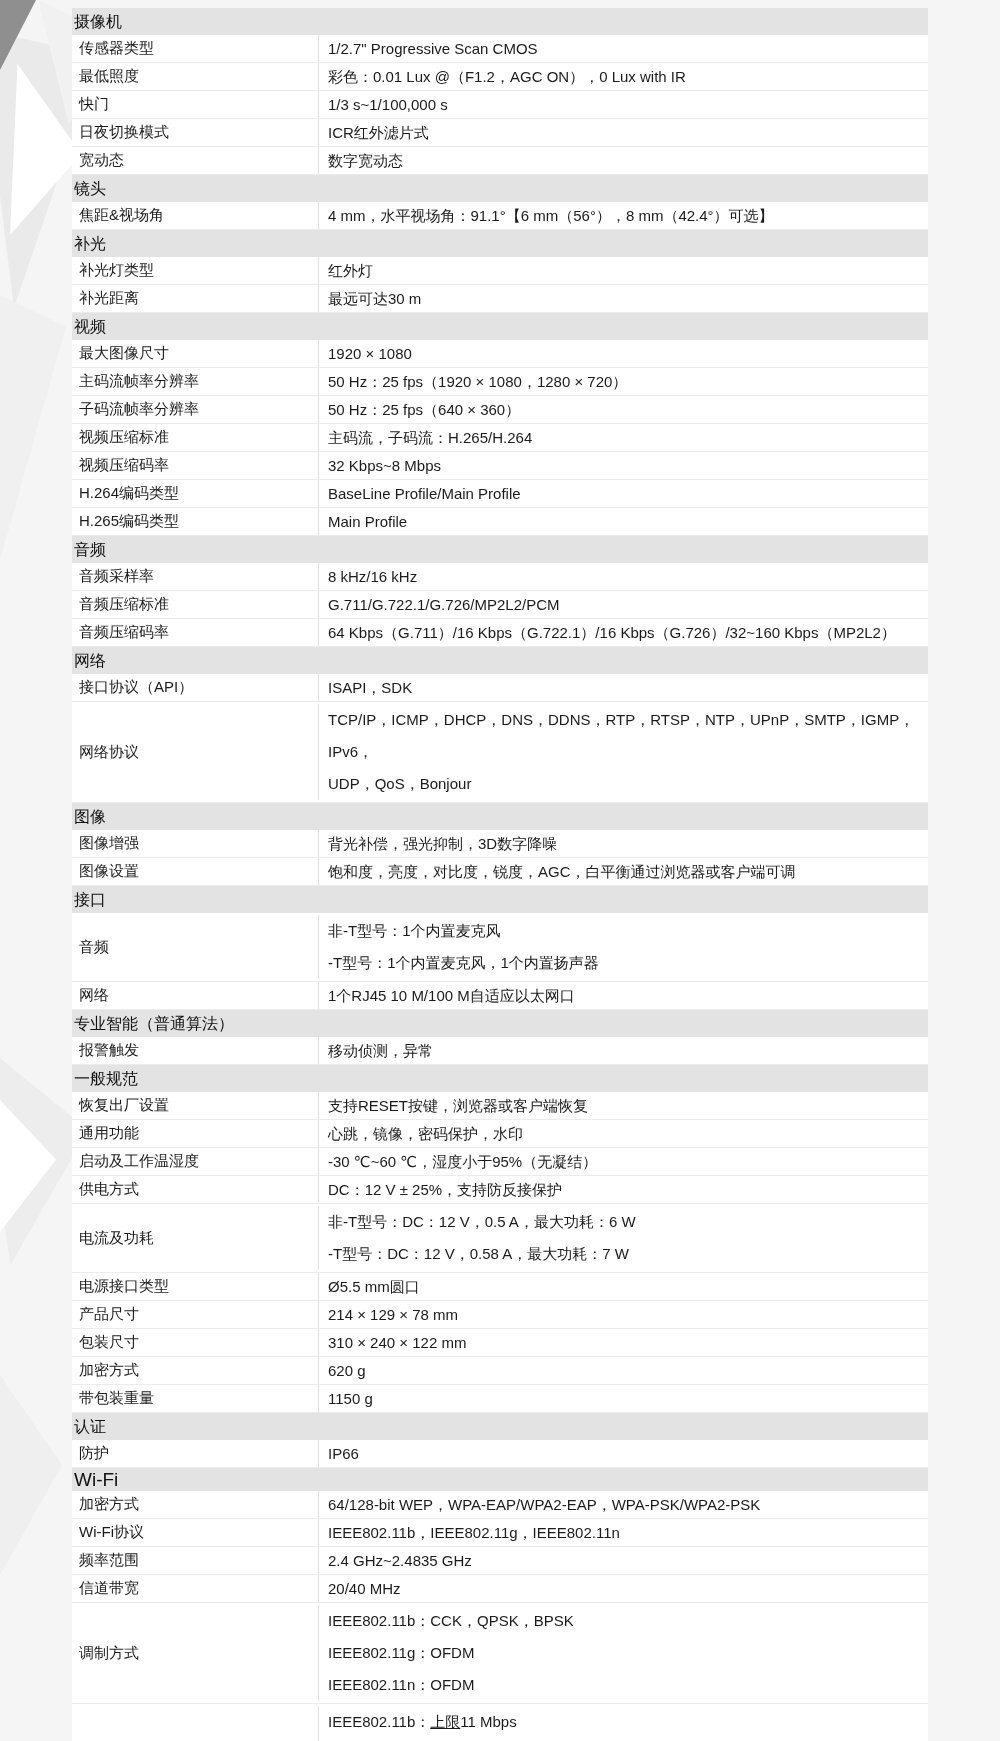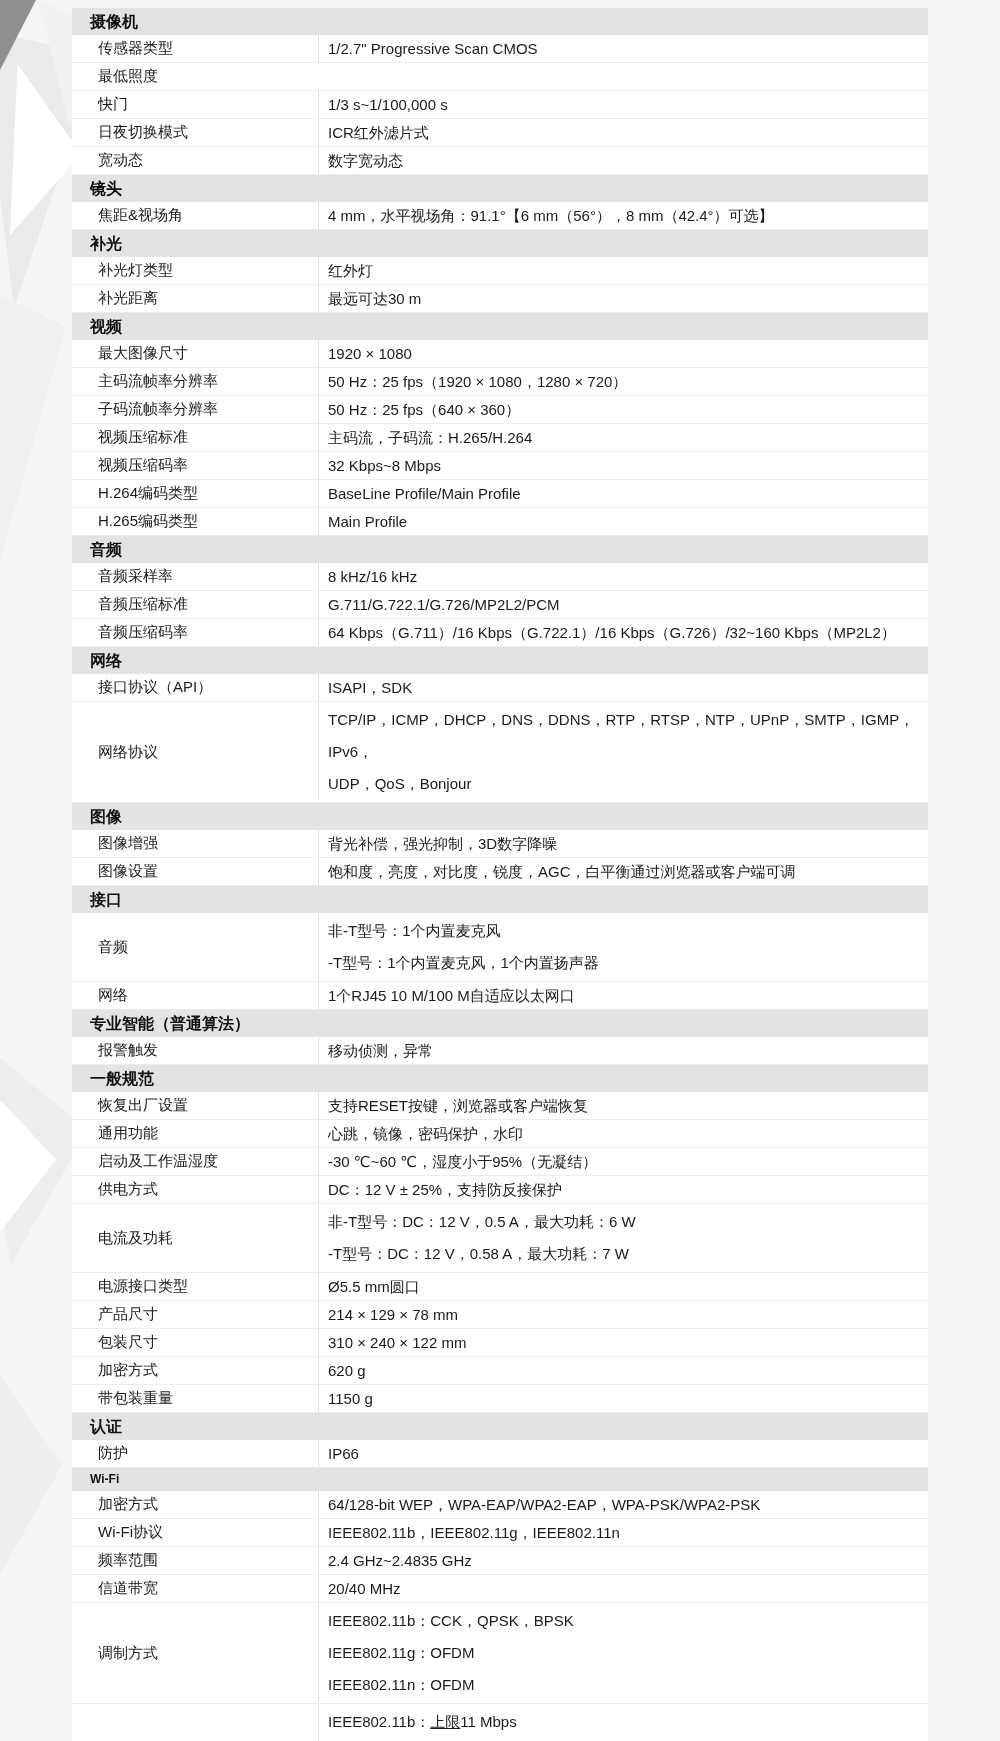--- a/index.html
+++ b/index.html
@@ -37,11 +37,11 @@
   .sec-header{
     background:var(--header-bg);
     color:var(--header-text);
-    font-weight:bold;
+    font-weight:normal;
     font-size:16px;
     height:27px;
     line-height:27px;
-    padding-left:18px;
+    padding-left:2px;
   }
   .sec-header.compact{
     font-size:12px;

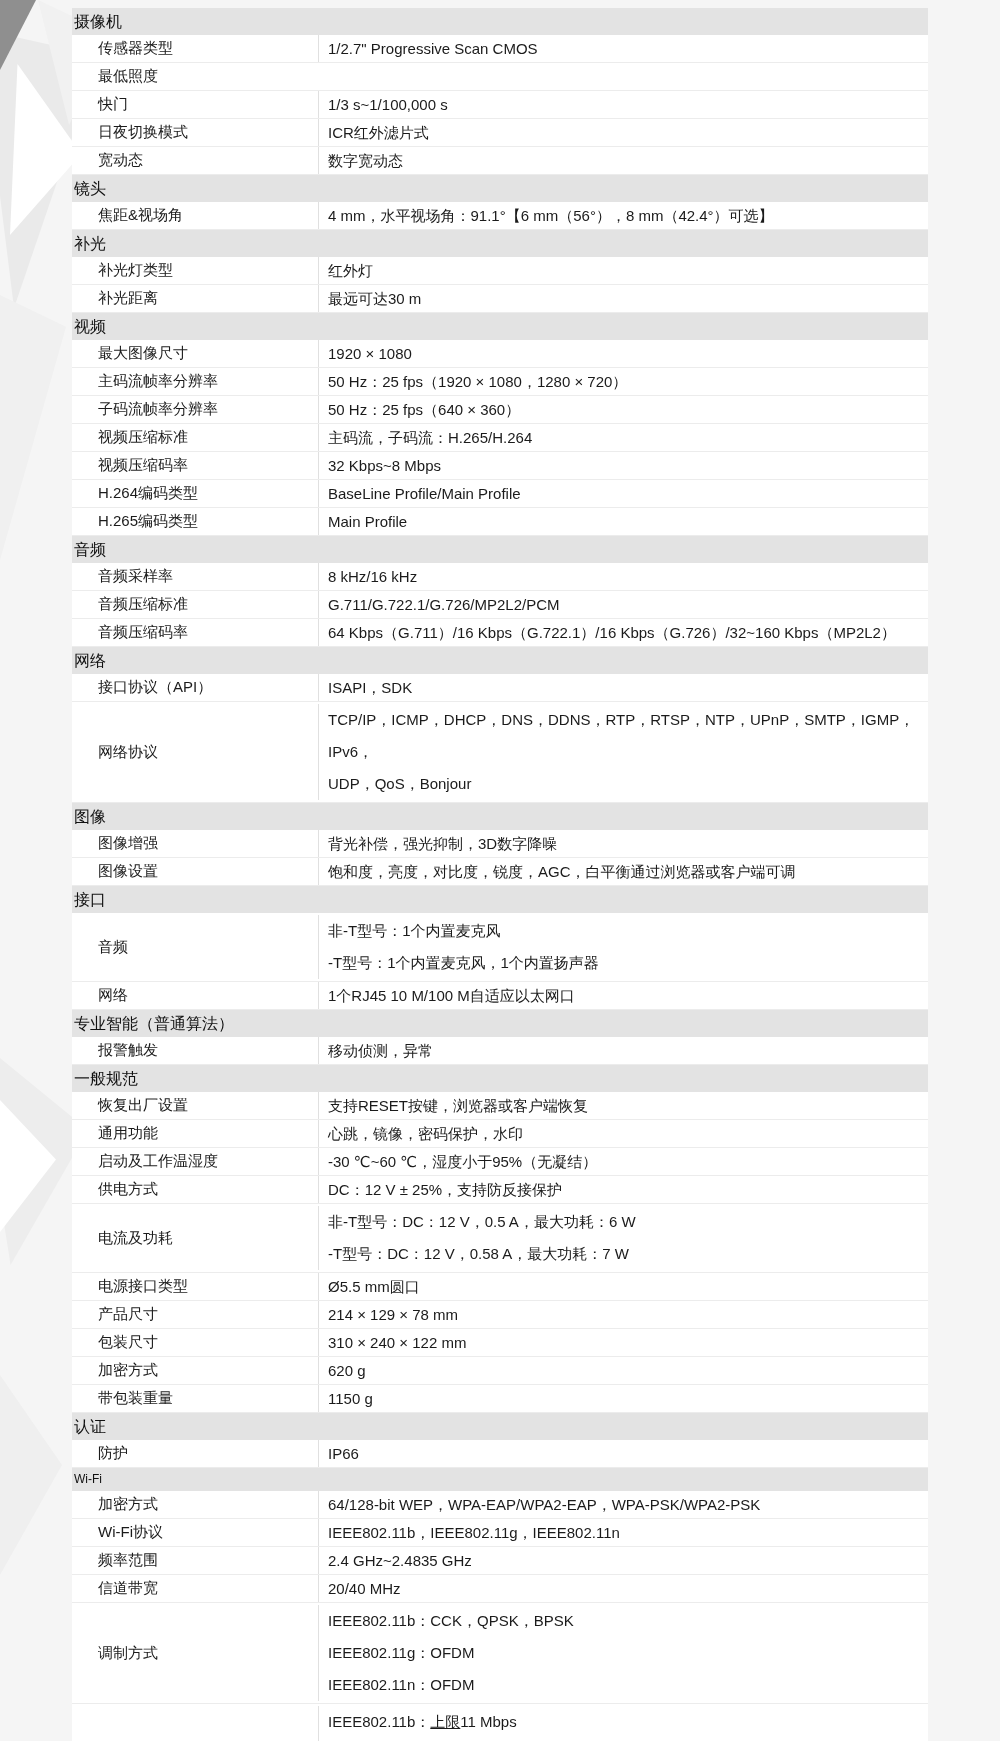--- a/index.html
+++ b/index.html
@@ -62,7 +62,7 @@
   .cell.label{
     width:246px;
     flex:0 0 246px;
-    padding-left:26px;
+    padding-left:7px;
   }
   .cell.value{
     flex:1 1 auto;

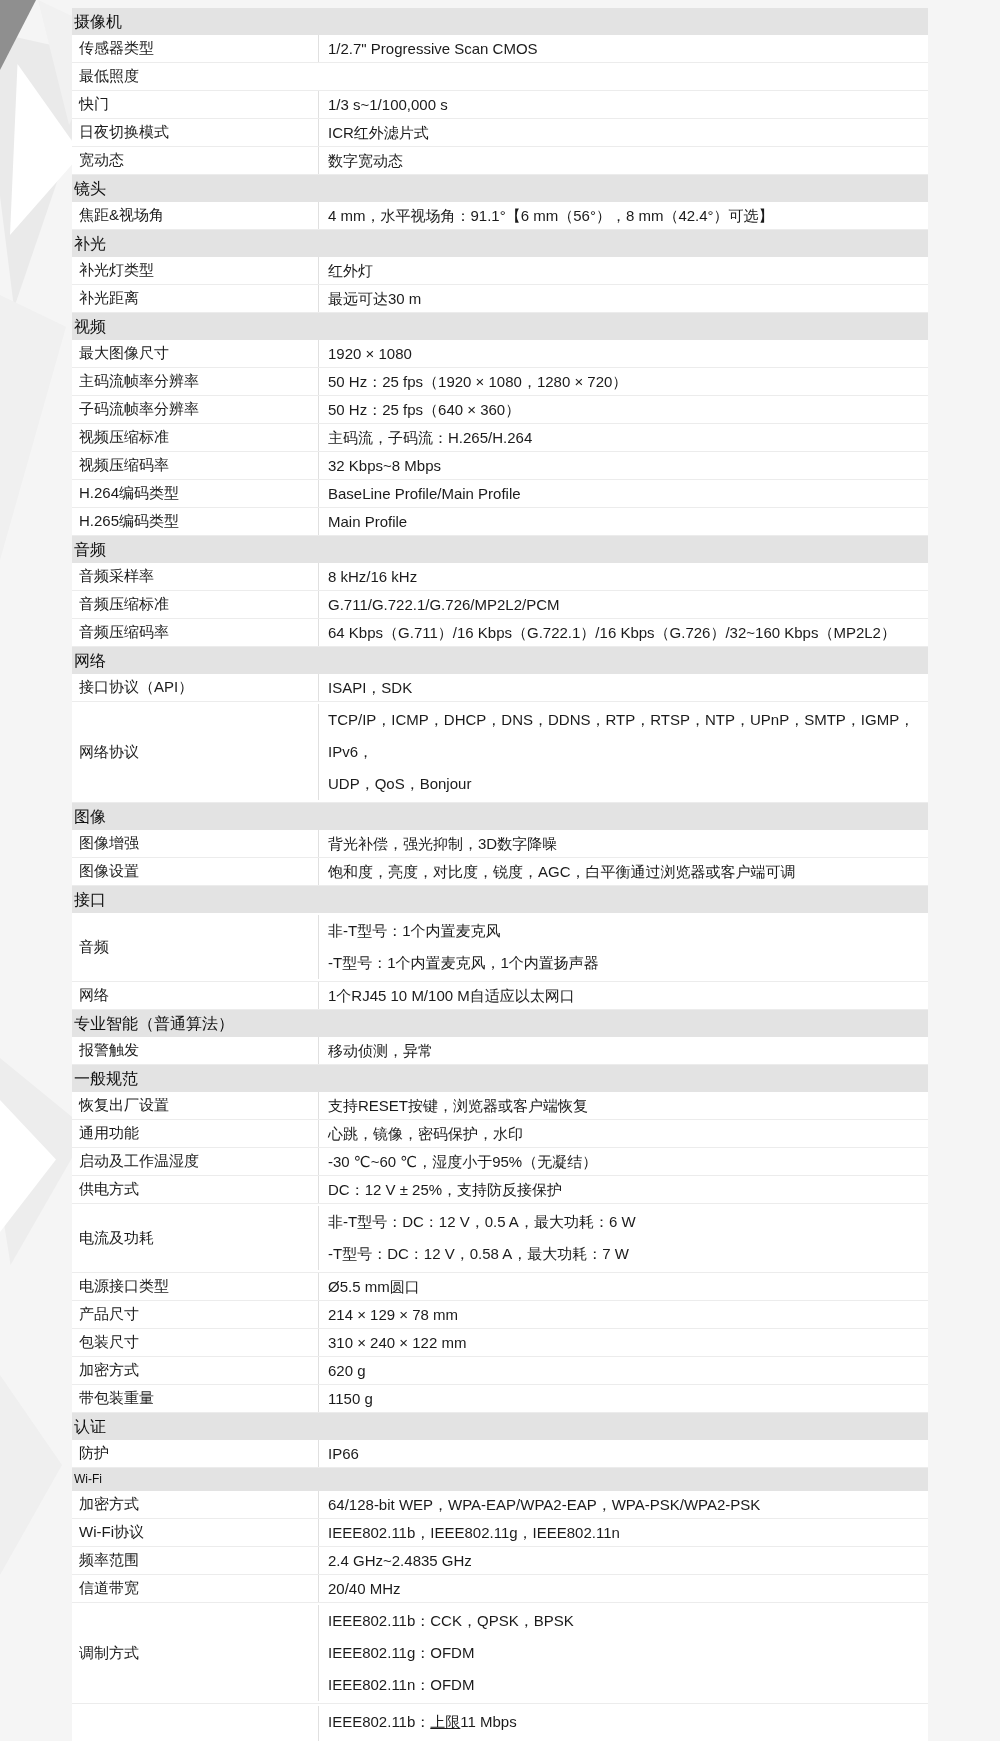--- a/index.html
+++ b/index.html
@@ -99,6 +99,9 @@
     </div>
     <div class="spec-row" data-lines="1">
       <div class="cell label">最低照度</div>
+      <div class="cell value">
+        <div class="vline">彩色：0.01 Lux @（F1.2，AGC ON），0 Lux with IR</div>
+      </div>
     </div>
     <div class="spec-row" data-lines="1">
       <div class="cell label">快门</div>

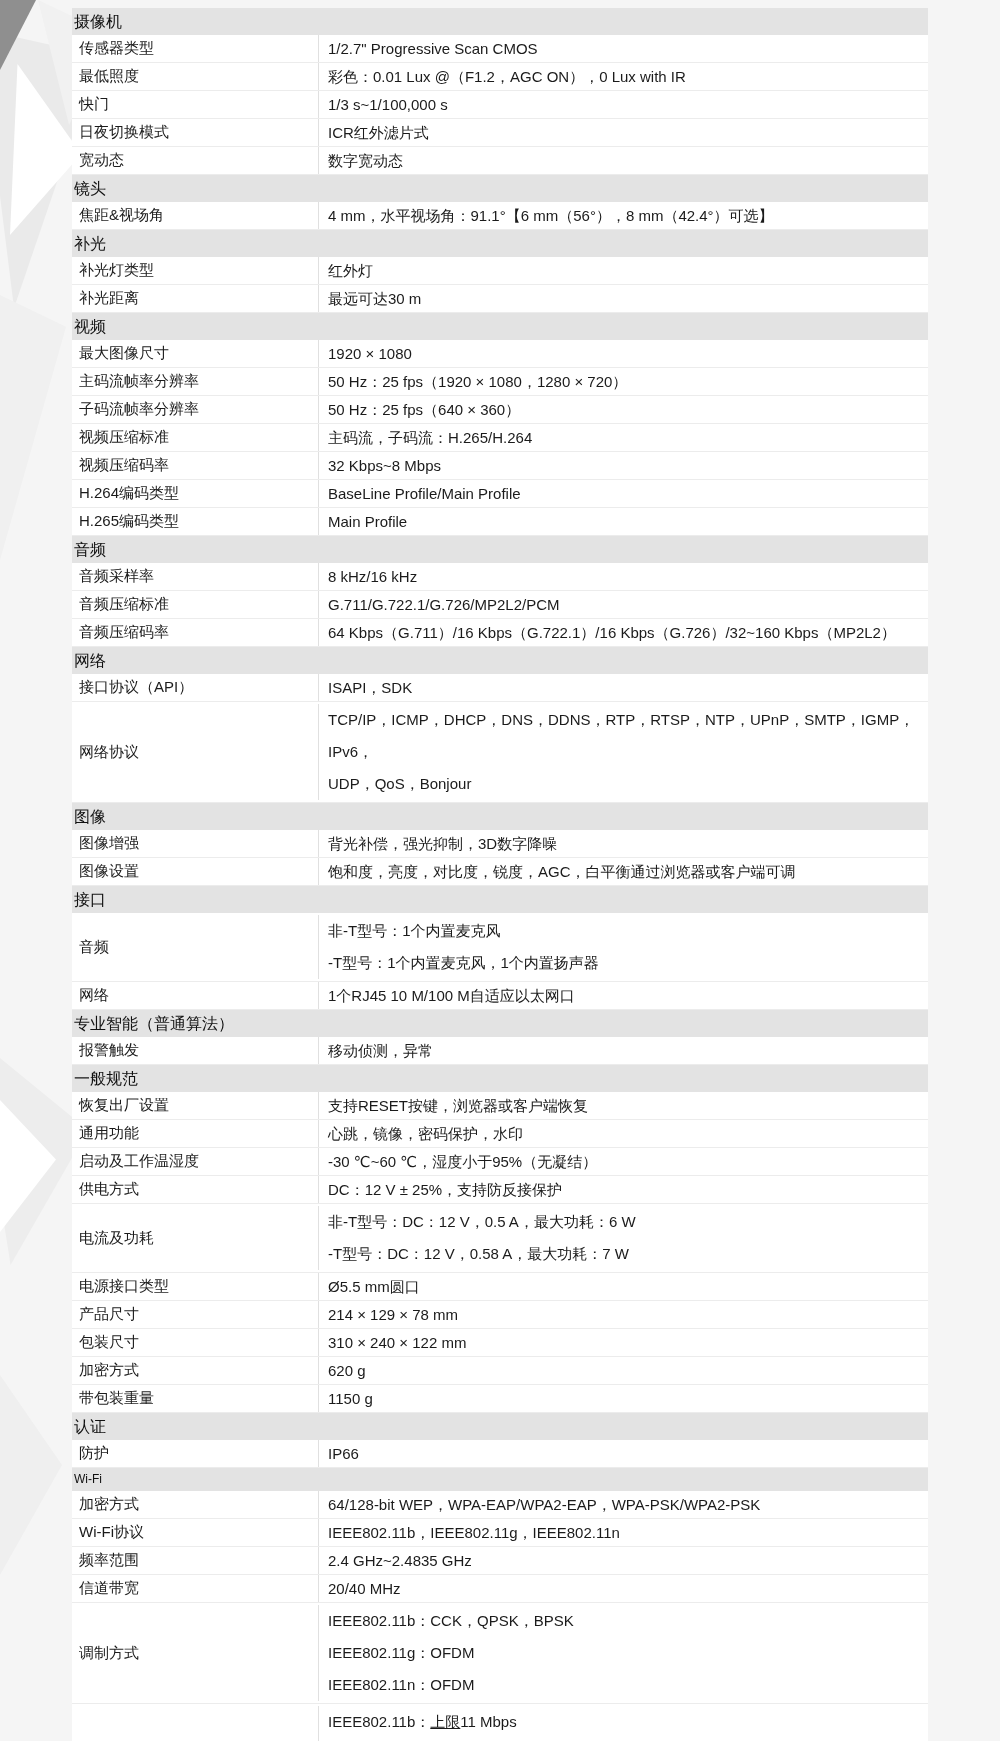--- a/index.html
+++ b/index.html
@@ -44,7 +44,7 @@
     padding-left:2px;
   }
   .sec-header.compact{
-    font-size:12px;
+    font-size:19px;
     height:23px;
     line-height:23px;
   }

